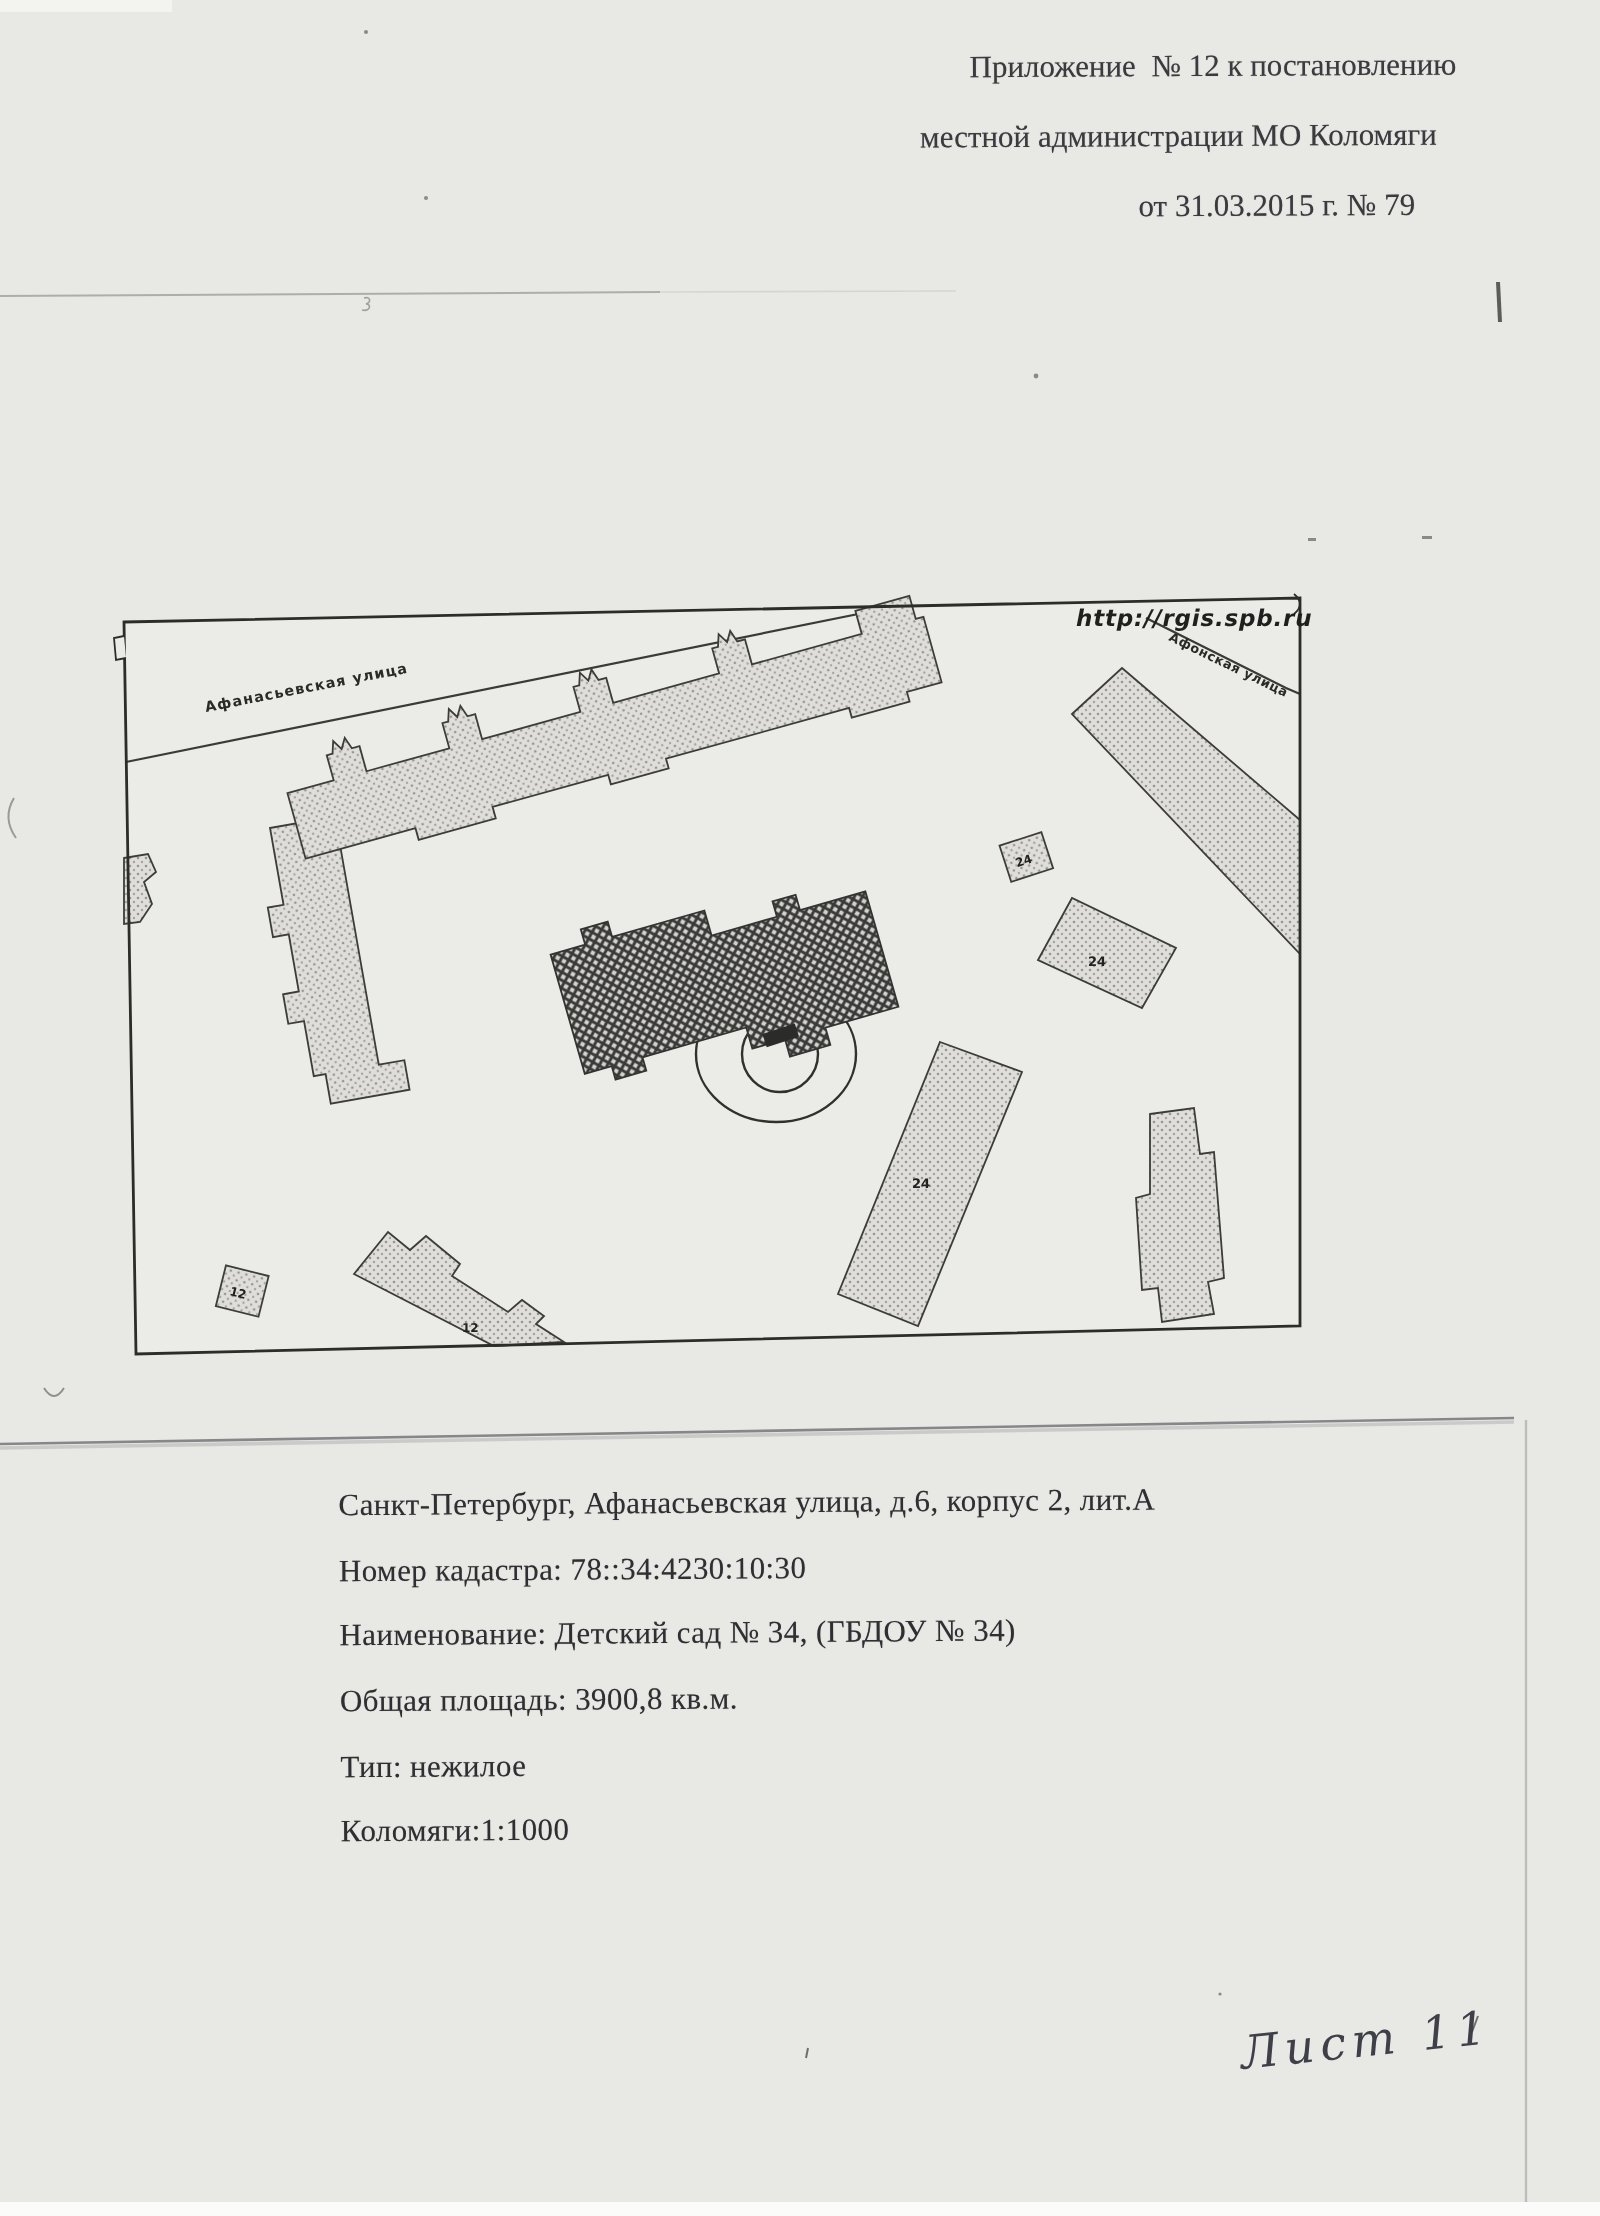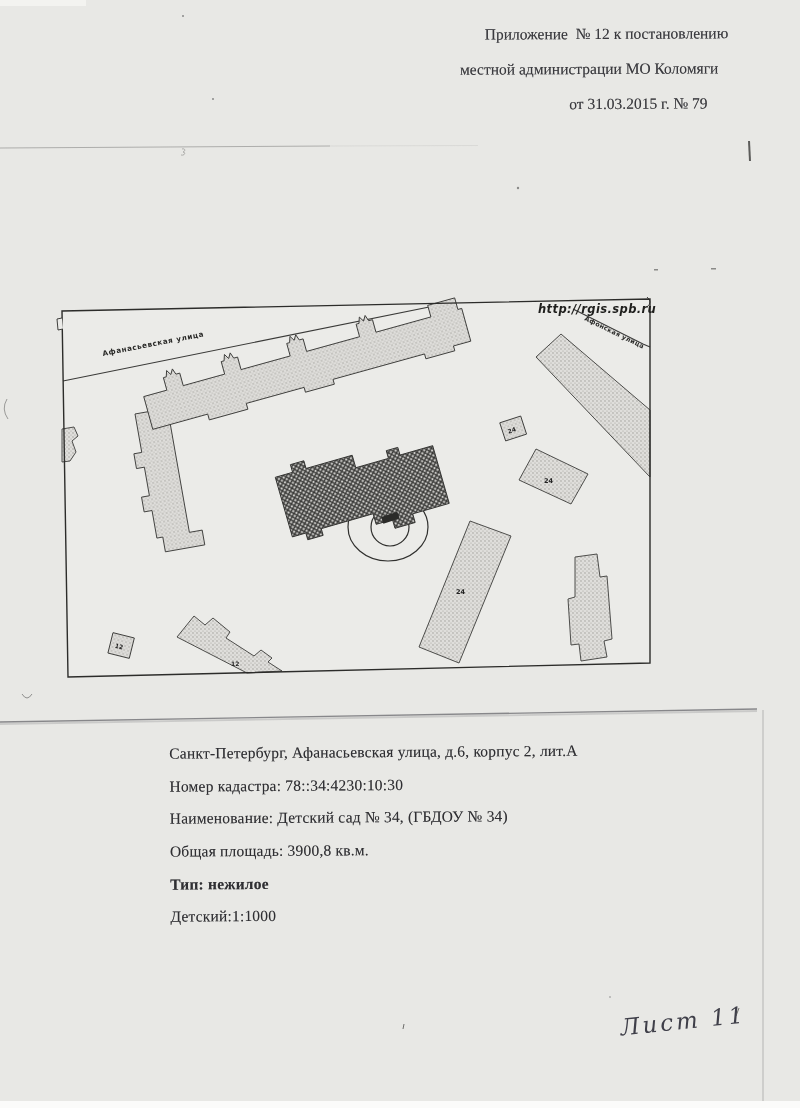--- a/index.html
+++ b/index.html
@@ -25,7 +25,7 @@
     text-shadow:0 0 .4px rgba(40,40,40,.4);
   }
   .il1{top:743px;} .il2{top:776px;} .il3{top:808px;}
-  .il4{top:841px;} .il5{top:874px;font-weight:bold;} .il6{top:906px;}
+  .il4{top:841px;} .il5{top:874px;} .il6{top:906px;}
   
   .sheet{
     position:absolute;left:620px;top:1008px;

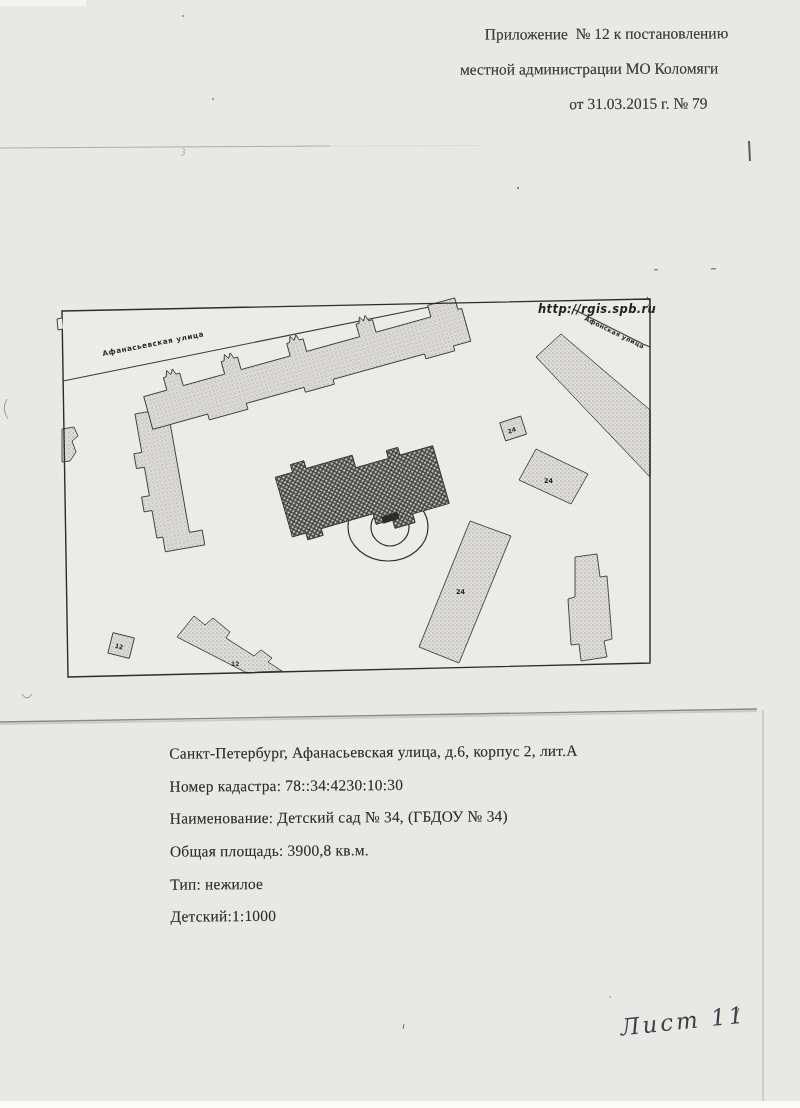--- a/index.html
+++ b/index.html
@@ -169,7 +169,7 @@
     <div class="info-line il3">Наименование: Детский сад № 34, (ГБДОУ № 34)</div>
     <div class="info-line il4">Общая площадь: 3900,8 кв.м.</div>
     <div class="info-line il5">Тип: нежилое</div>
-    <div class="info-line il6">Детский:1:1000</div>
+    <div class="info-line il6">Коломяги:1:1000</div>
   </div>
 
   <div class="sheet">Лист 11</div>

